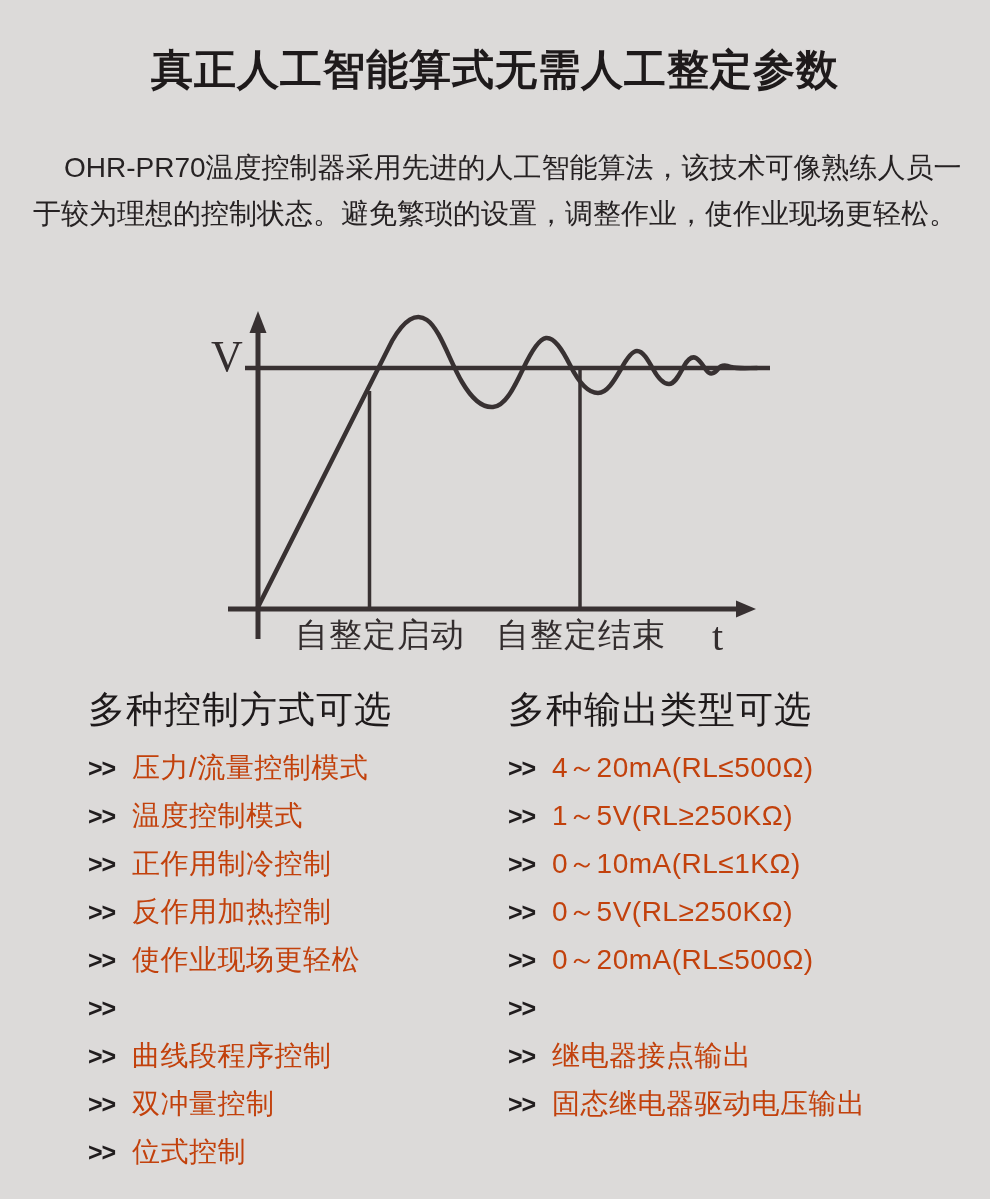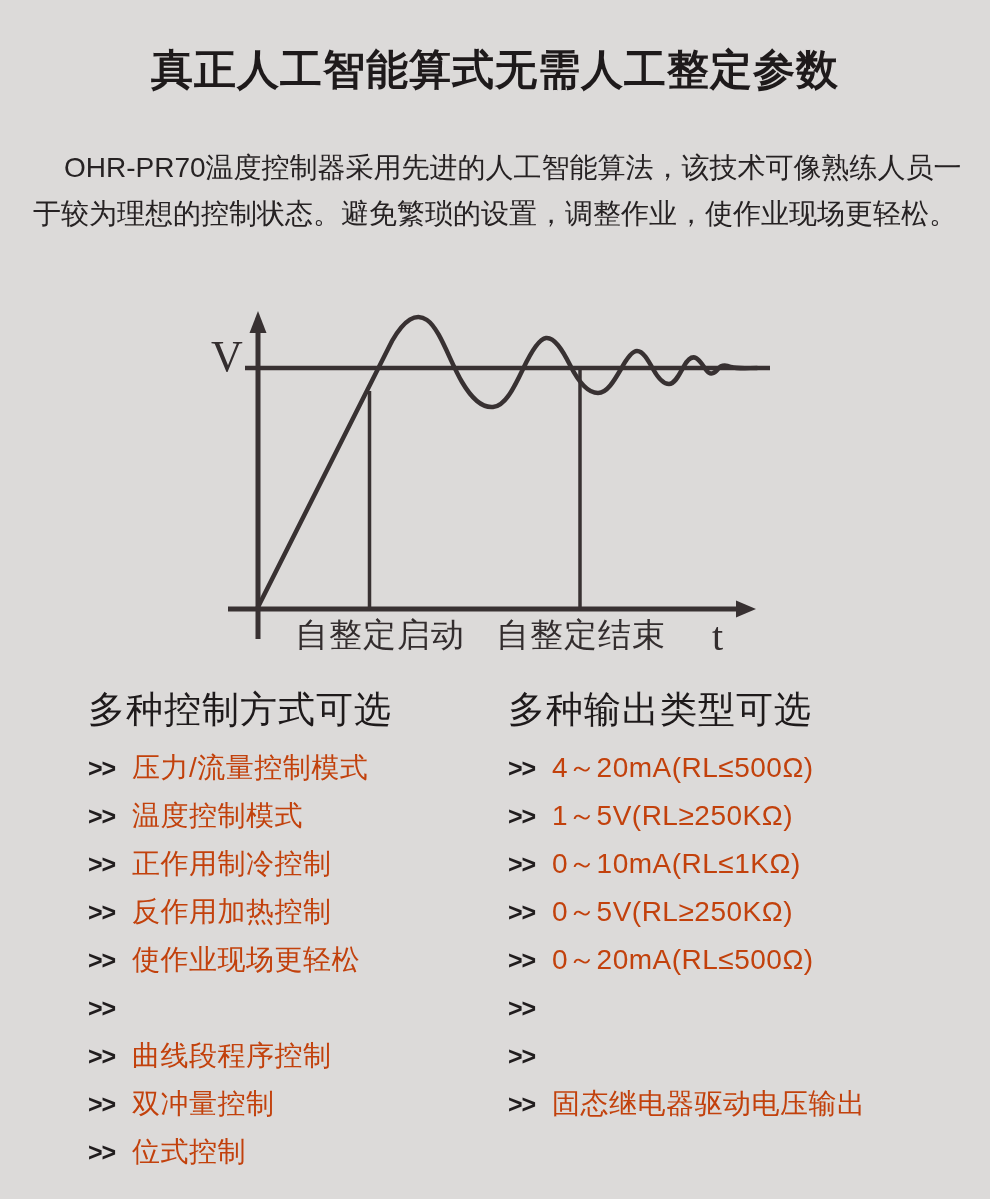--- a/index.html
+++ b/index.html
@@ -168,6 +168,7 @@
     </div>
     <div class="list-row">
       <span class="marker">&gt;&gt;</span>
+      <span class="item-label">继电器接点输出</span>
     </div>
     <div class="list-row">
       <span class="marker">&gt;&gt;</span>

